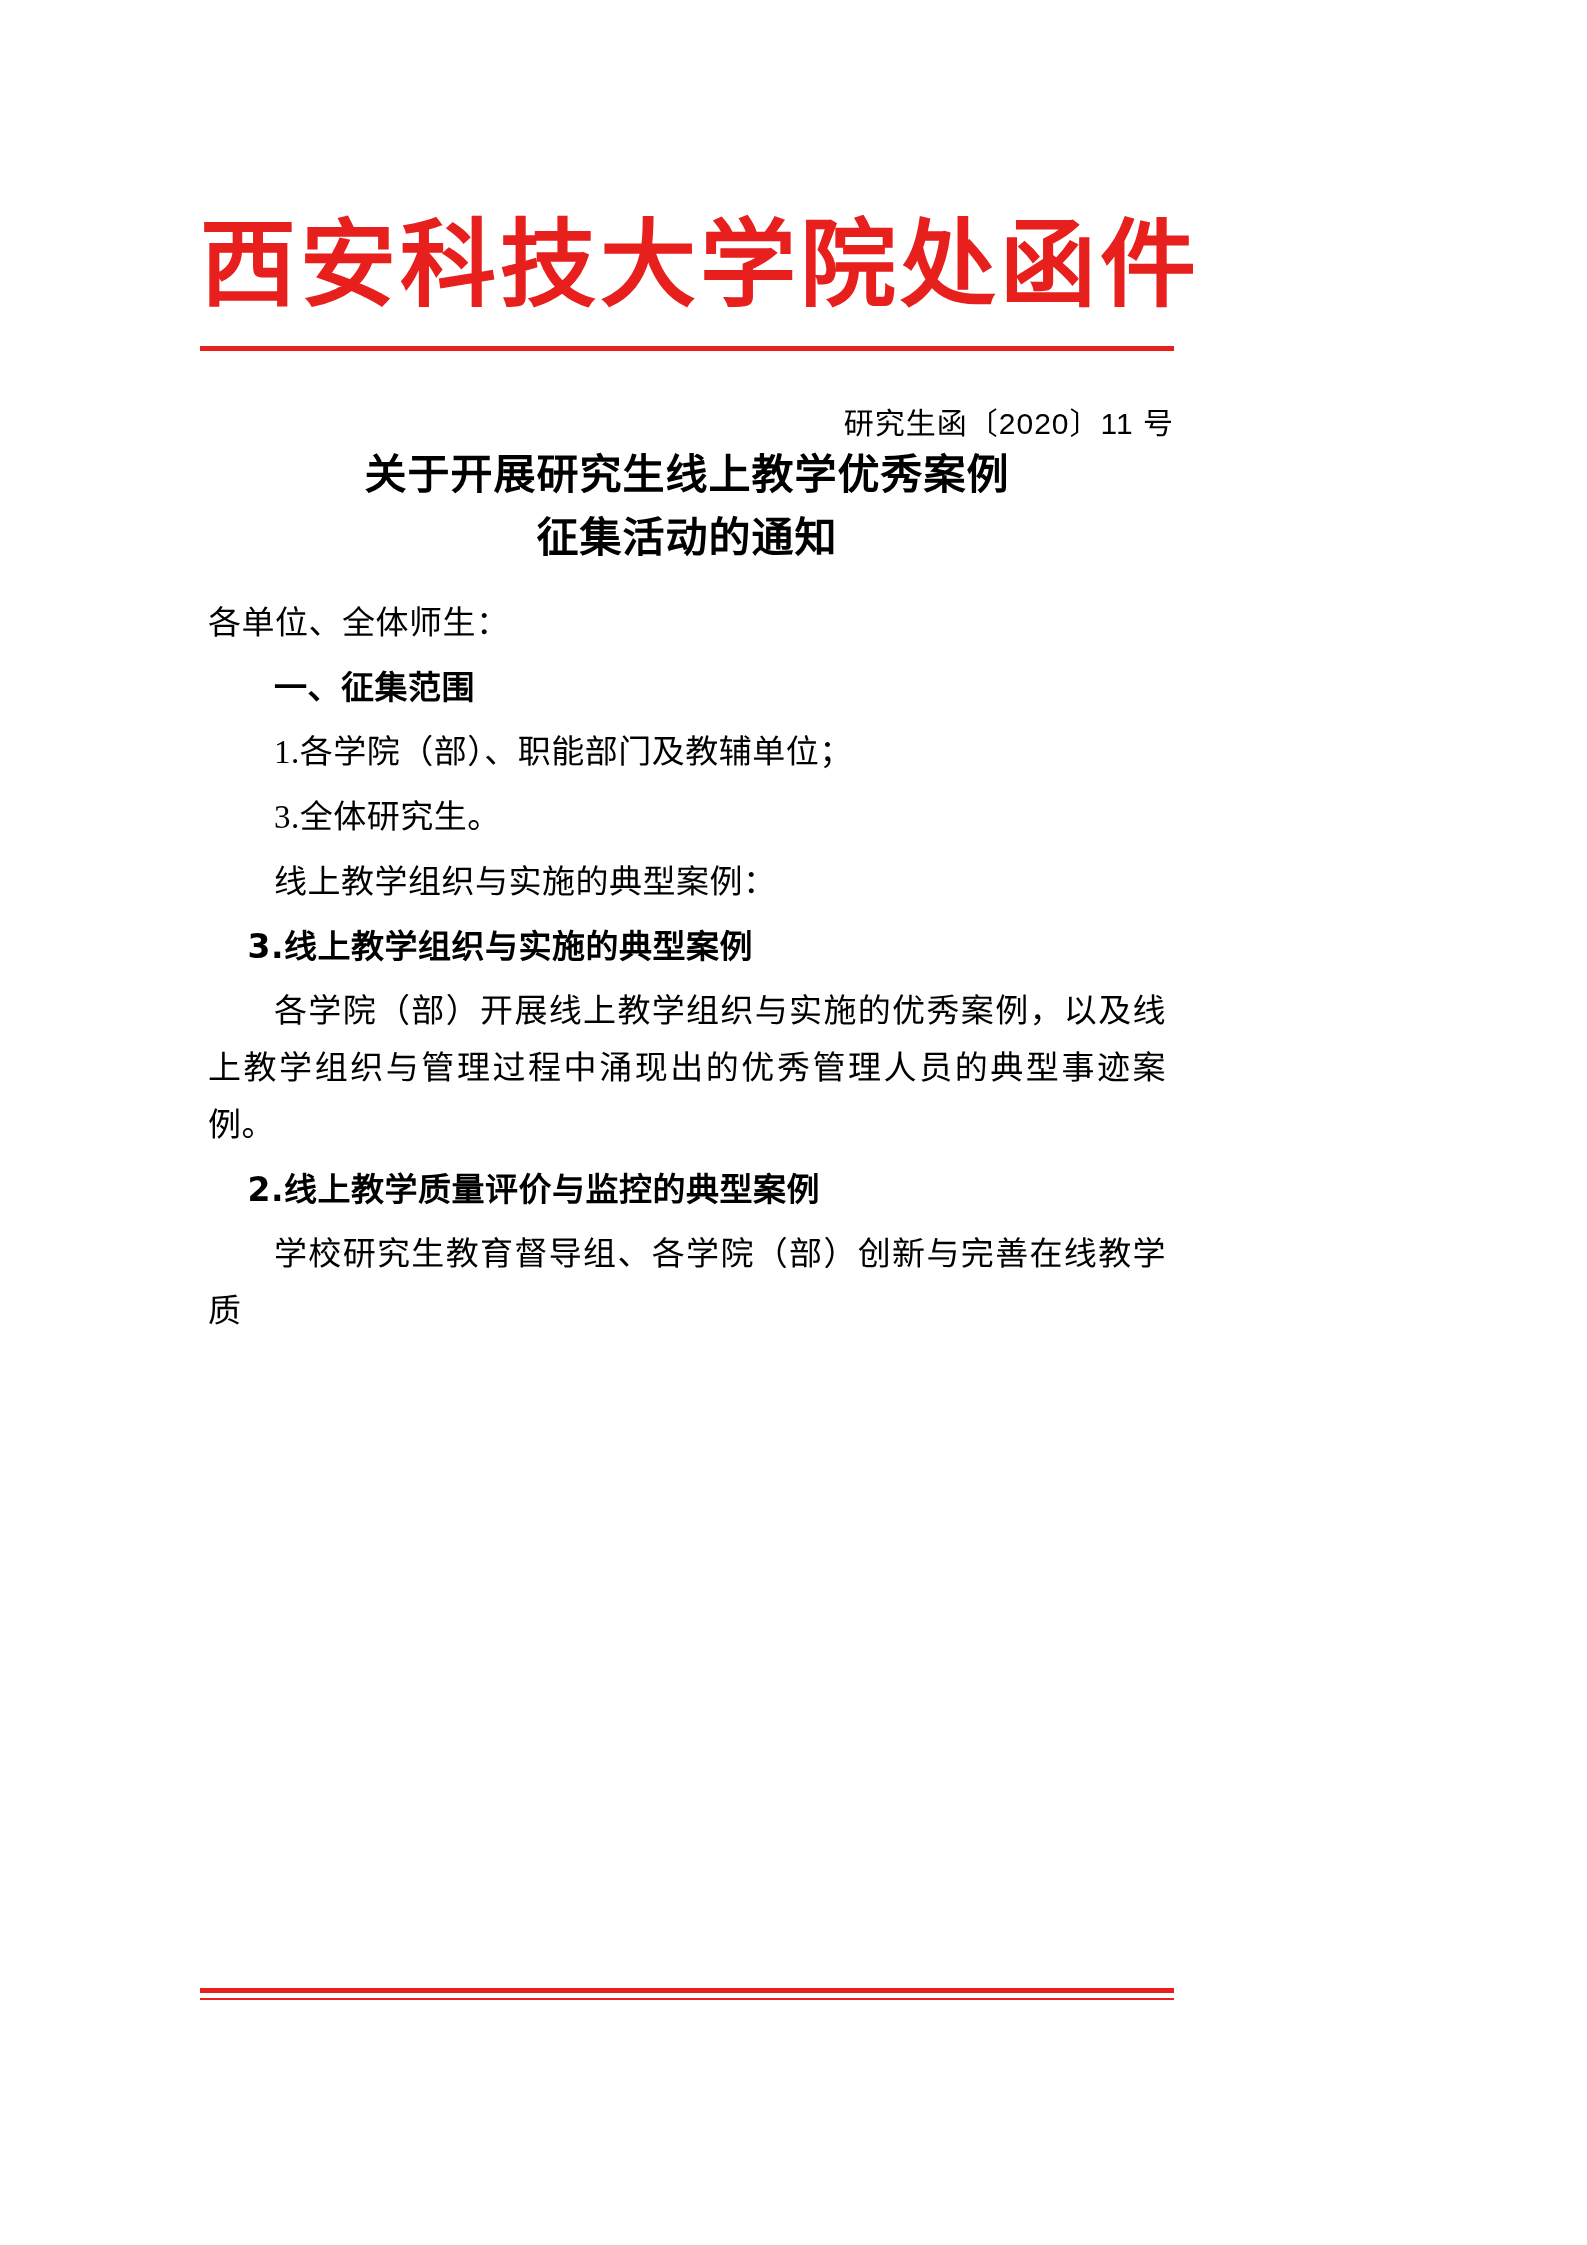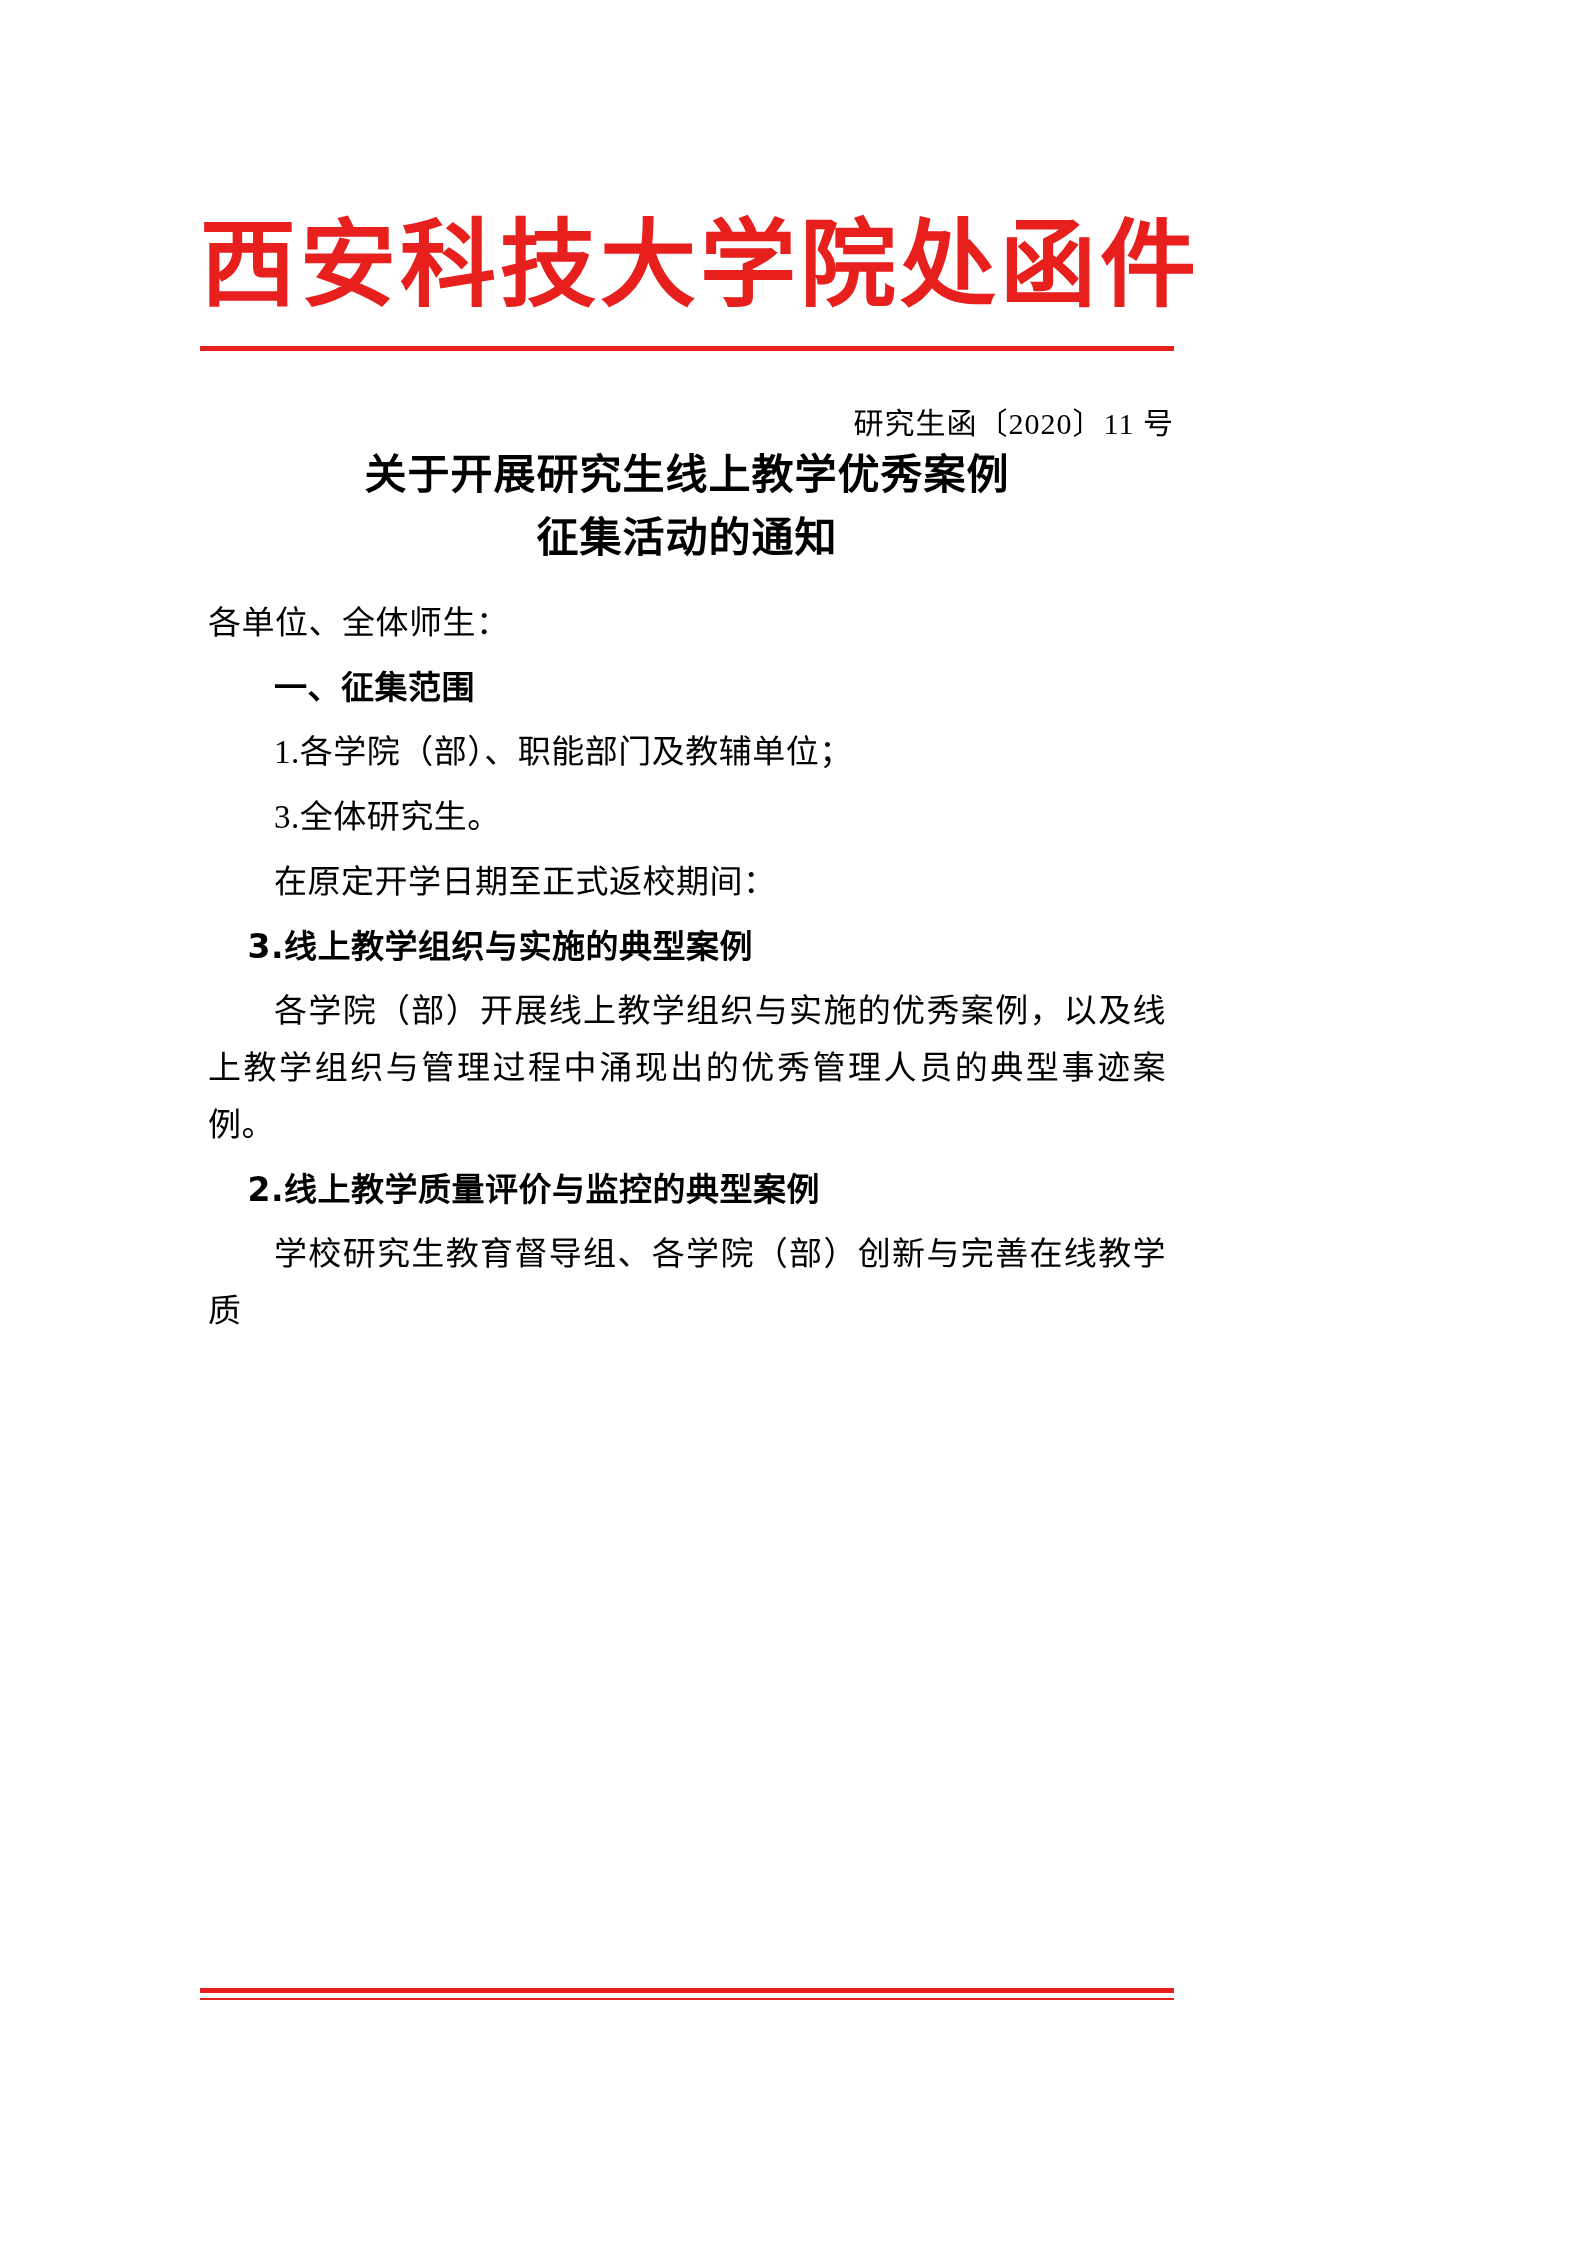--- a/index.html
+++ b/index.html
@@ -51,7 +51,7 @@
     text-align: right;
     font-size: 30px;
     letter-spacing: 1px;
-    font-family: Liberation Serif, serif;
+    font-family: Liberation Sans, sans-serif;
   }
 
   

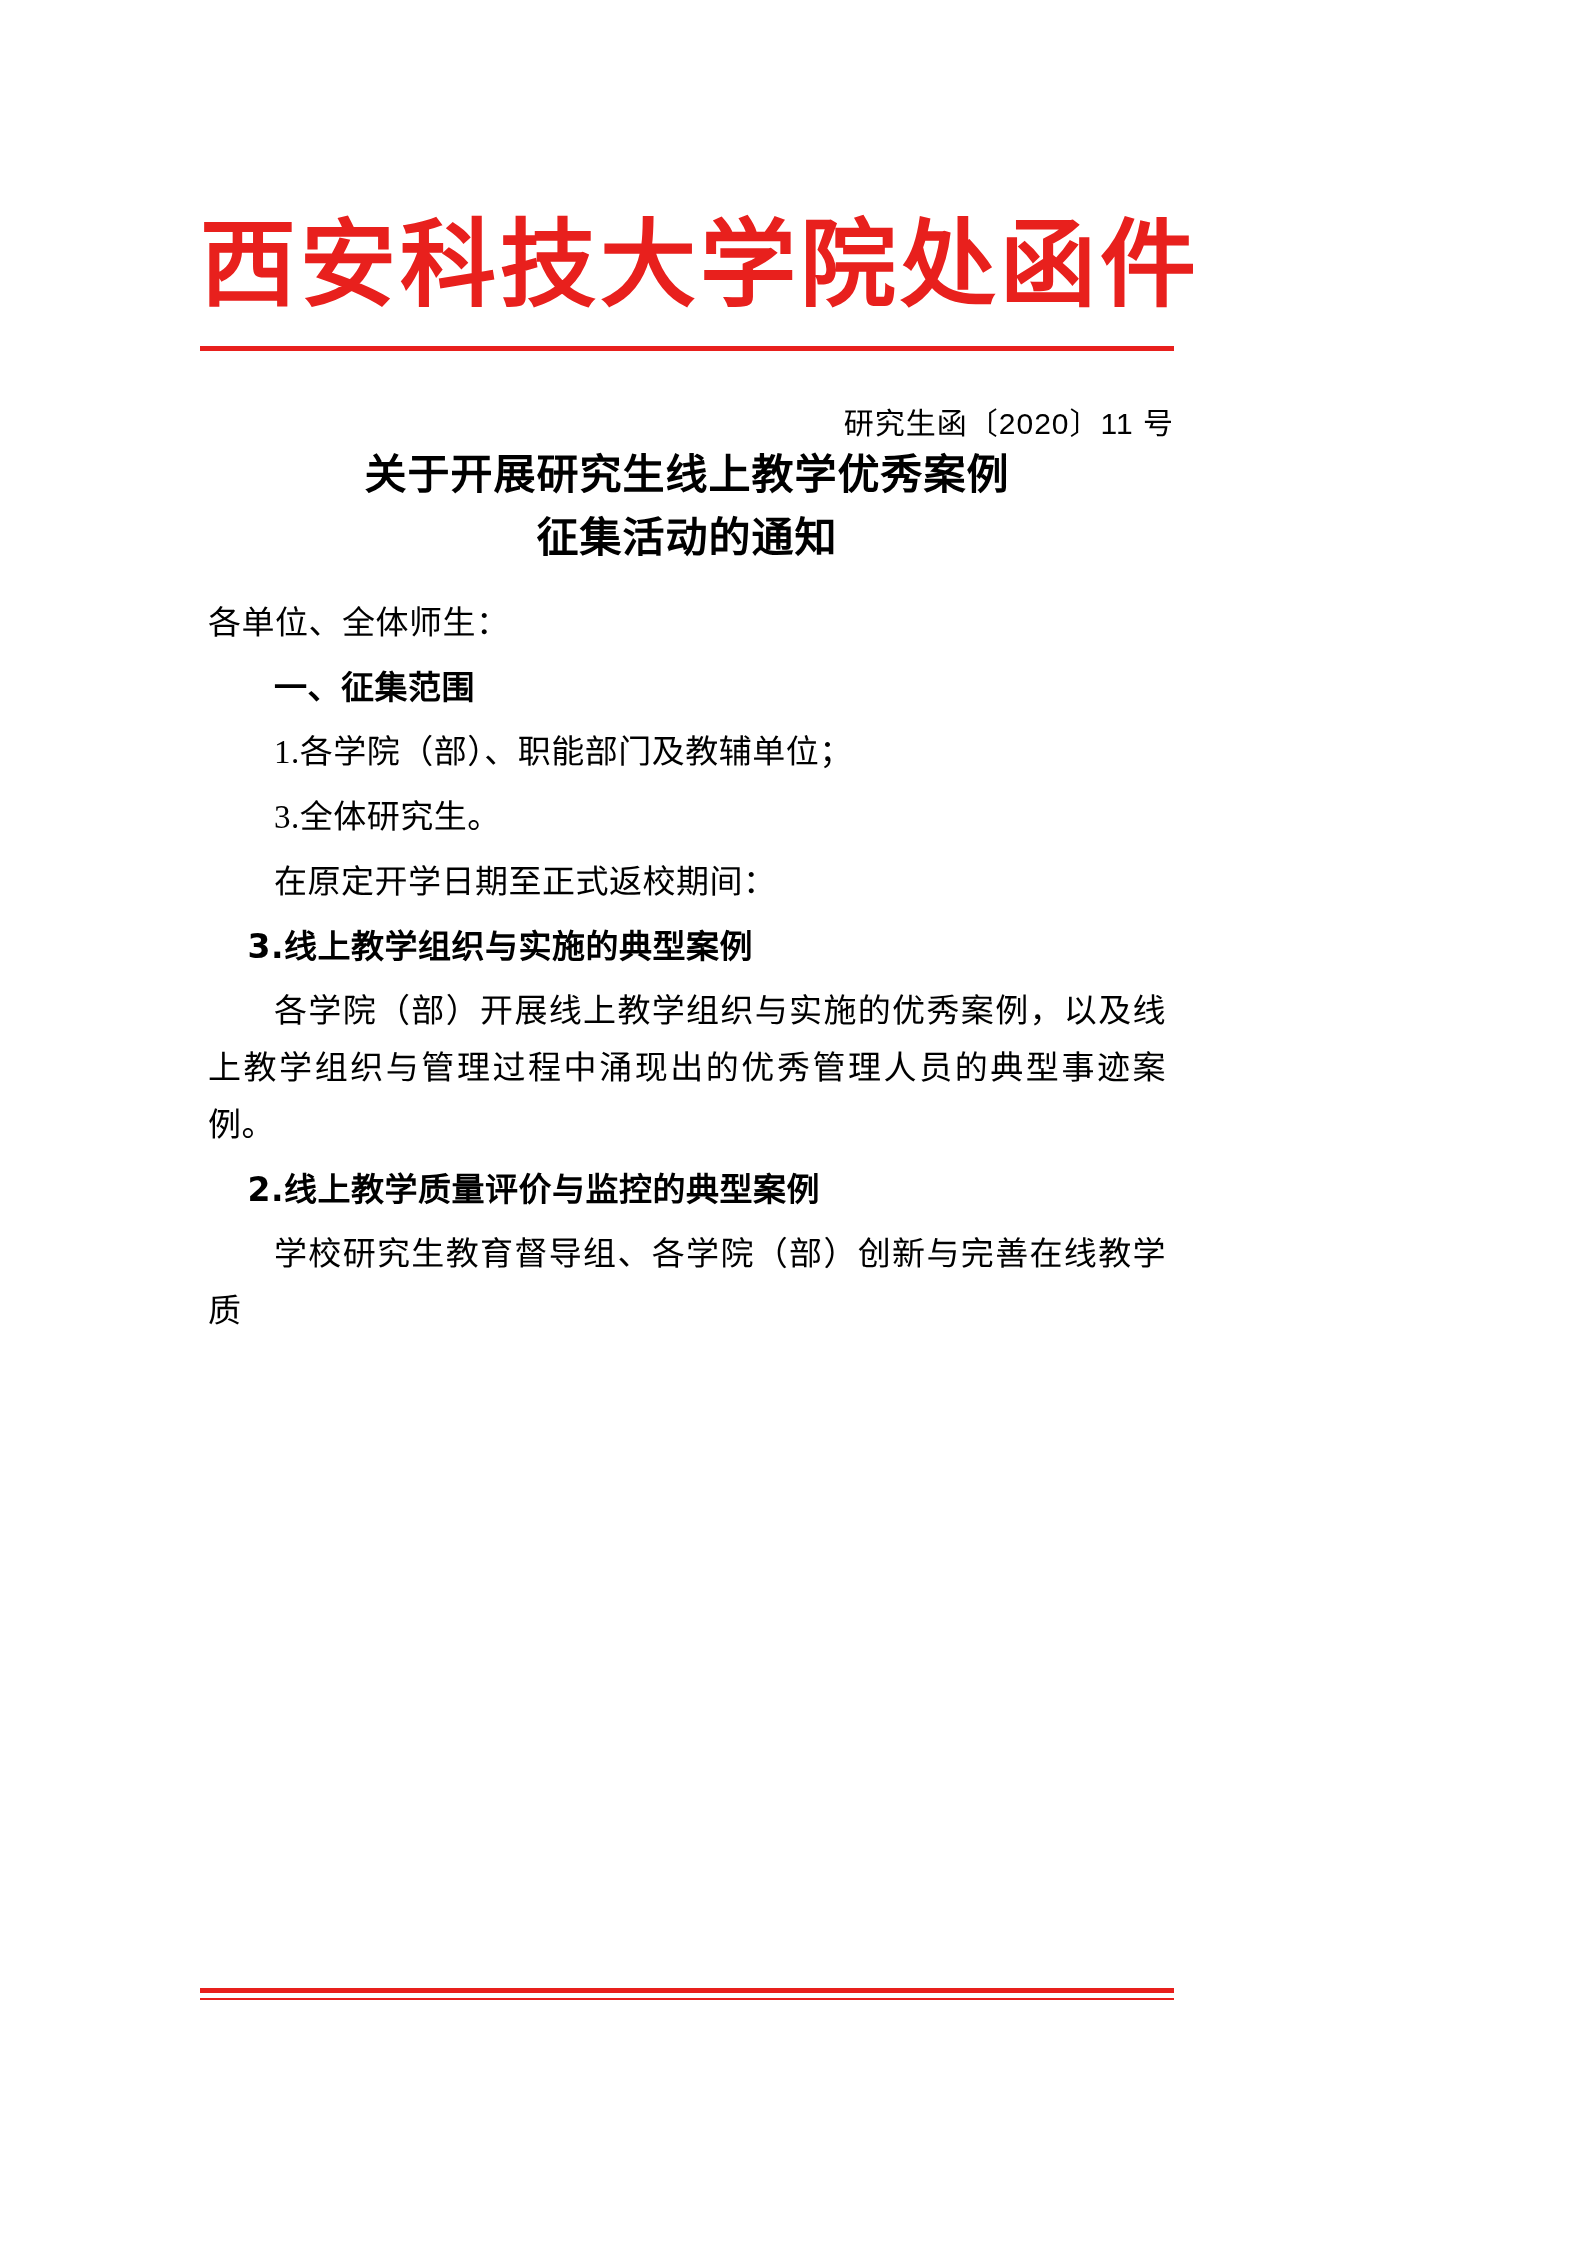--- a/index.html
+++ b/index.html
@@ -139,7 +139,7 @@
     <p class="indent">1.各学院（部）、职能部门及教辅单位；</p>
     <p class="indent">3.全体研究生。</p>
 
-    <p class="indent">在原定开学日期至正式返校期间：</p>
+    <p class="indent">线上教学组织与实施的典型案例：</p>
 
     <p class="subheading">3.线上教学组织与实施的典型案例</p>
     <p class="indent">各学院（部）开展线上教学组织与实施的优秀案例，以及线上教学组织与管理过程中涌现出的优秀管理人员的典型事迹案例。</p>

